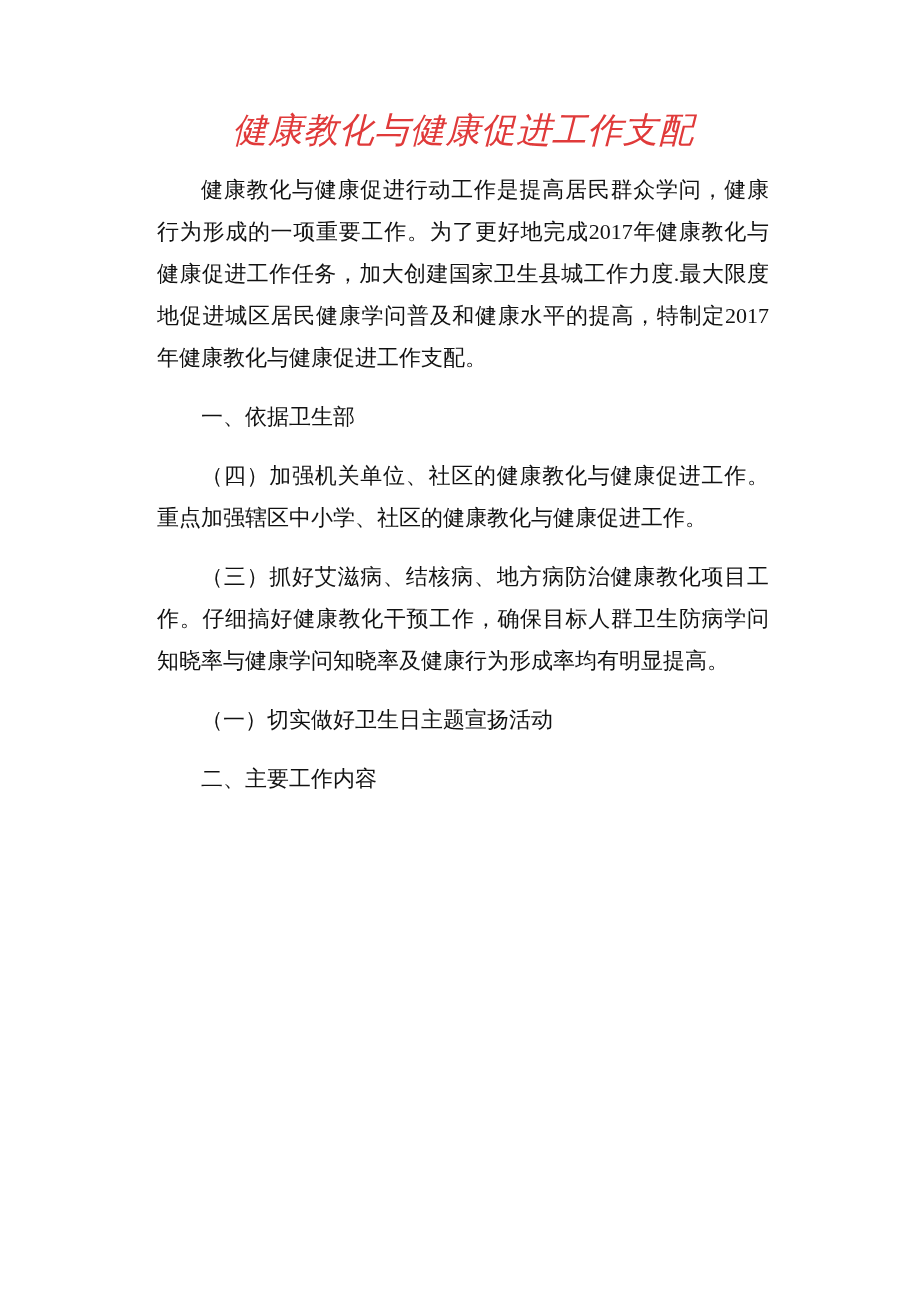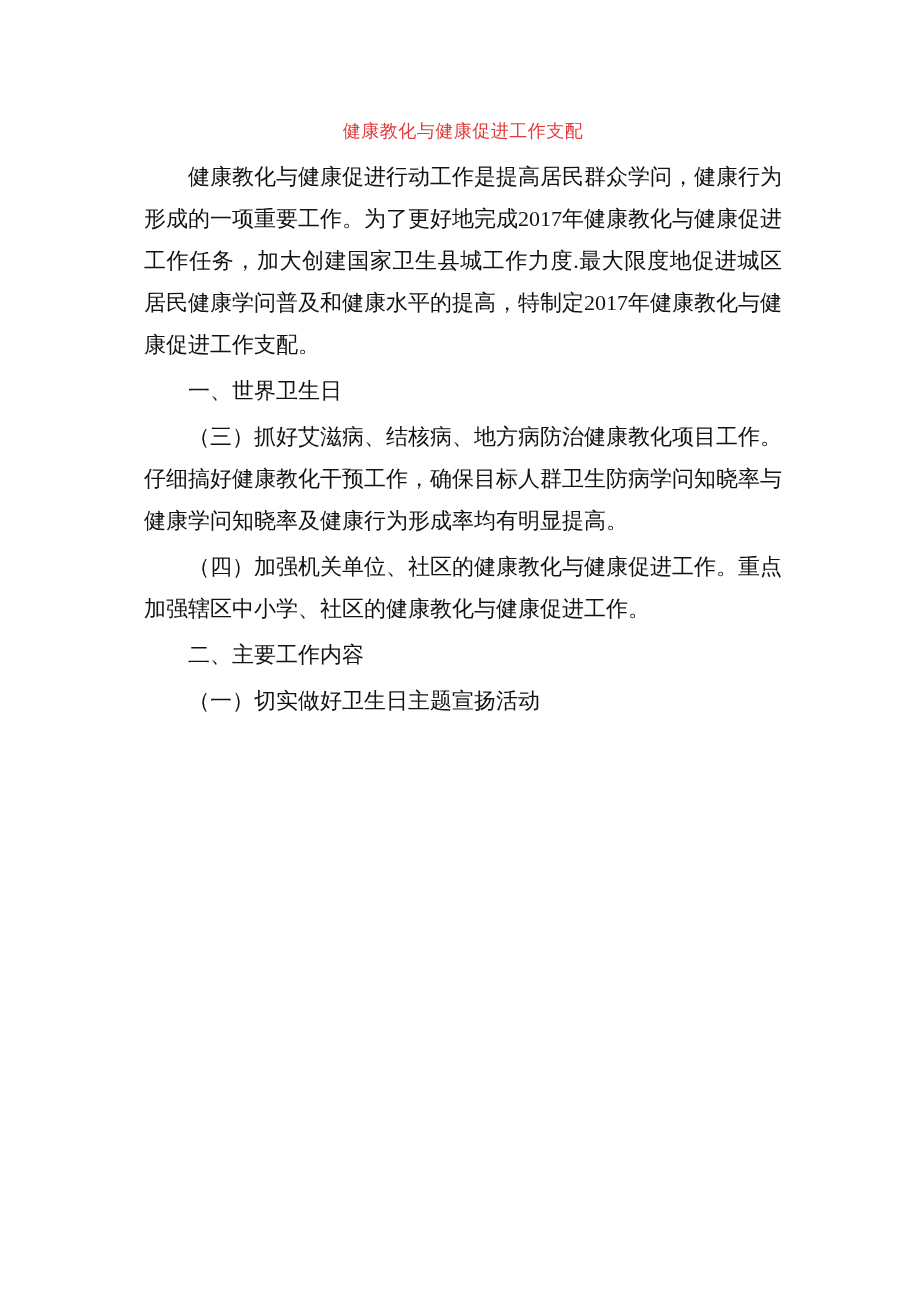--- a/index.html
+++ b/index.html
@@ -26,12 +26,13 @@
   .doc-title {
     margin: 0 0 4px 0;
     padding: 0;
-    font-size: 18px;
+    font-size: 35px;
     font-weight: 400;
     line-height: 42px;
     text-align: center;
     color: var(--title-color);
     letter-spacing: 0.5px;
+    font-style: italic;
   }
   .para {
     margin: 4px;

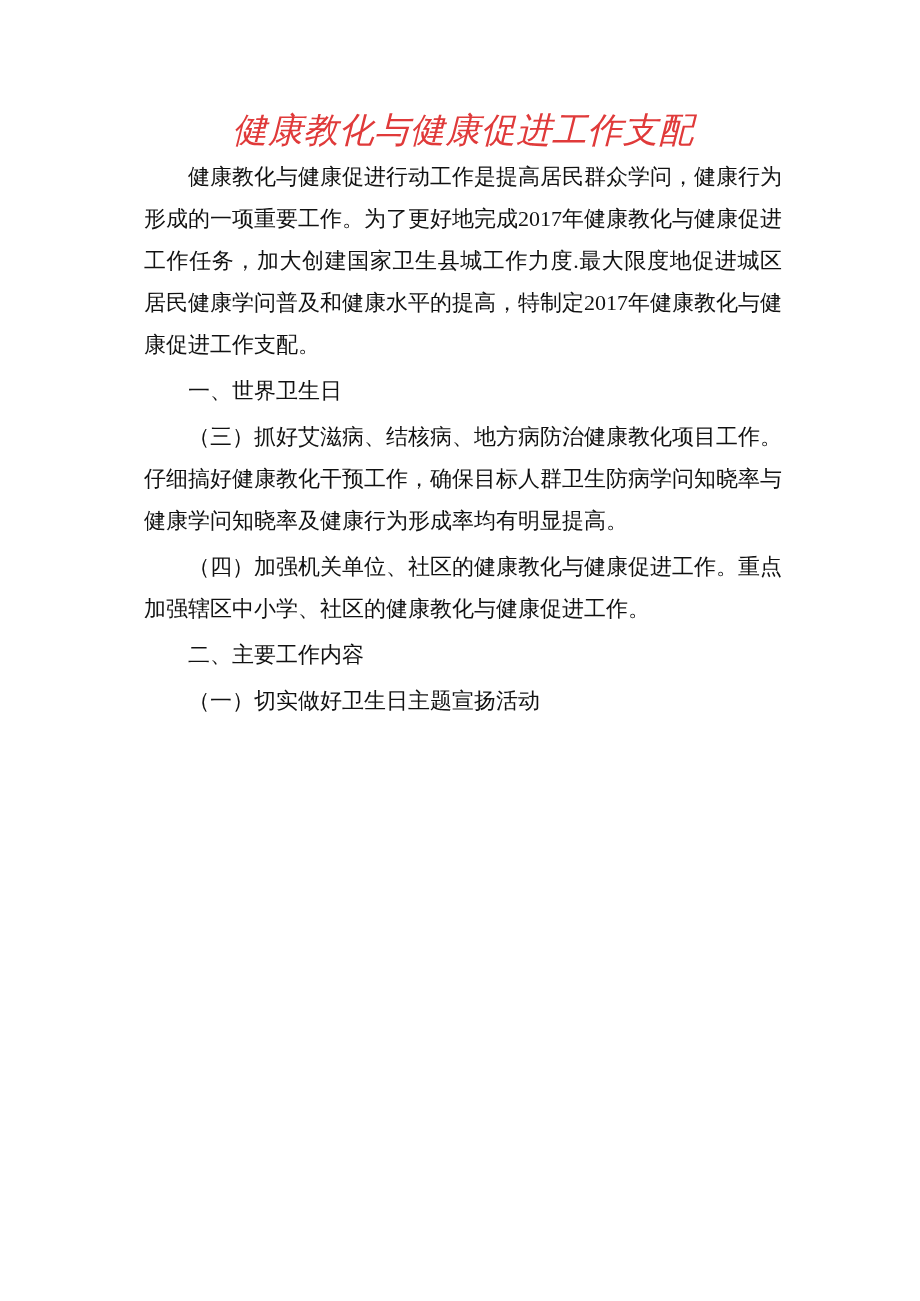--- a/index.html
+++ b/index.html
@@ -35,7 +35,7 @@
     font-style: italic;
   }
   .para {
-    margin: 4px;
+    margin: 17px;
     padding: 0;
     font-size: 22px;
     line-height: 42px;

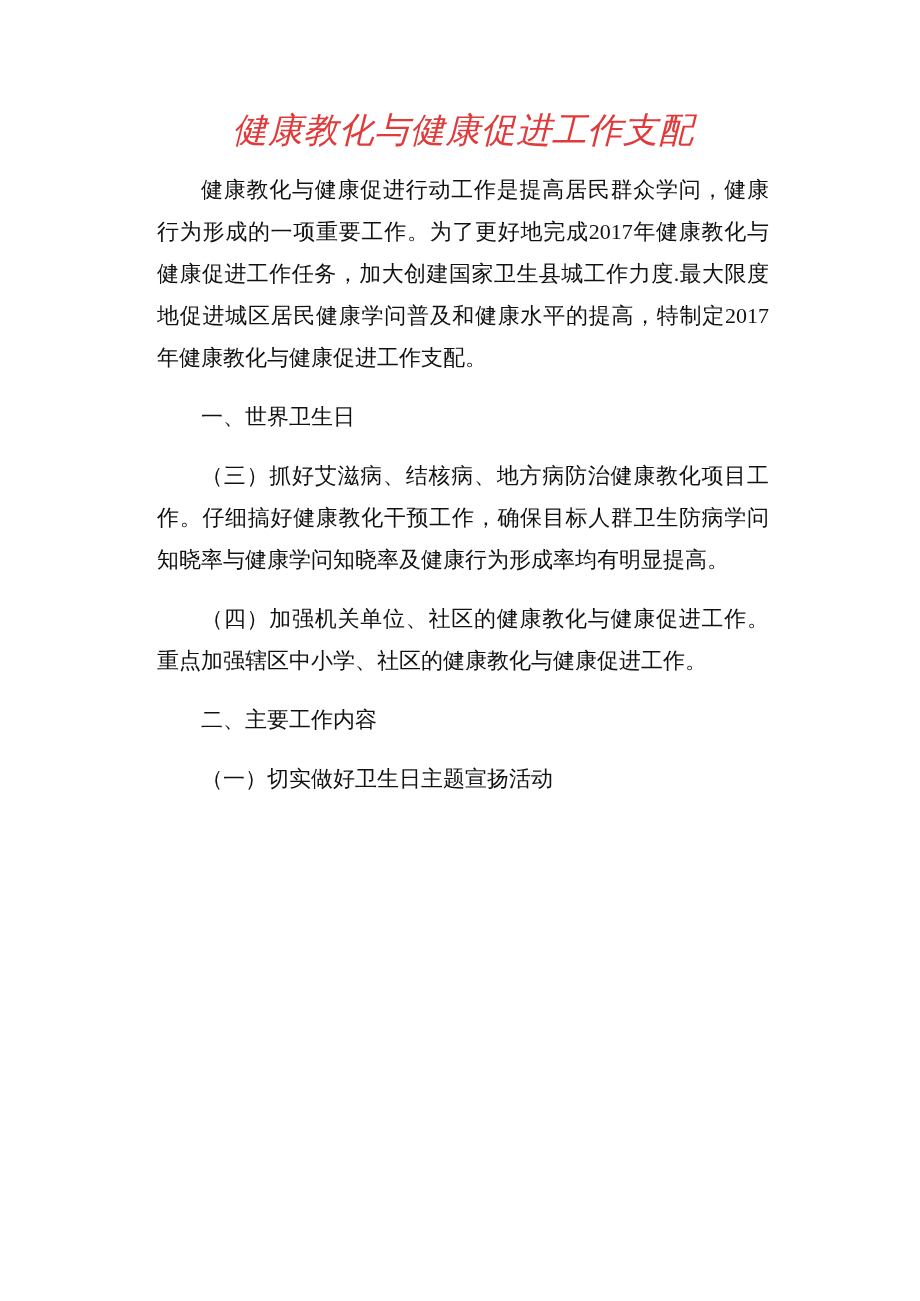--- a/index.html
+++ b/index.html
@@ -52,7 +52,7 @@
 
   <p class="para">健康教化与健康促进行动工作是提高居民群众学问，健康行为形成的一项重要工作。为了更好地完成2017年健康教化与健康促进工作任务，加大创建国家卫生县城工作力度.最大限度地促进城区居民健康学问普及和健康水平的提高，特制定2017年健康教化与健康促进工作支配。</p>
 
-  <p class="para">一、世界卫生日</p>
+  <p class="para">一、依据卫生部</p>
 
 
 

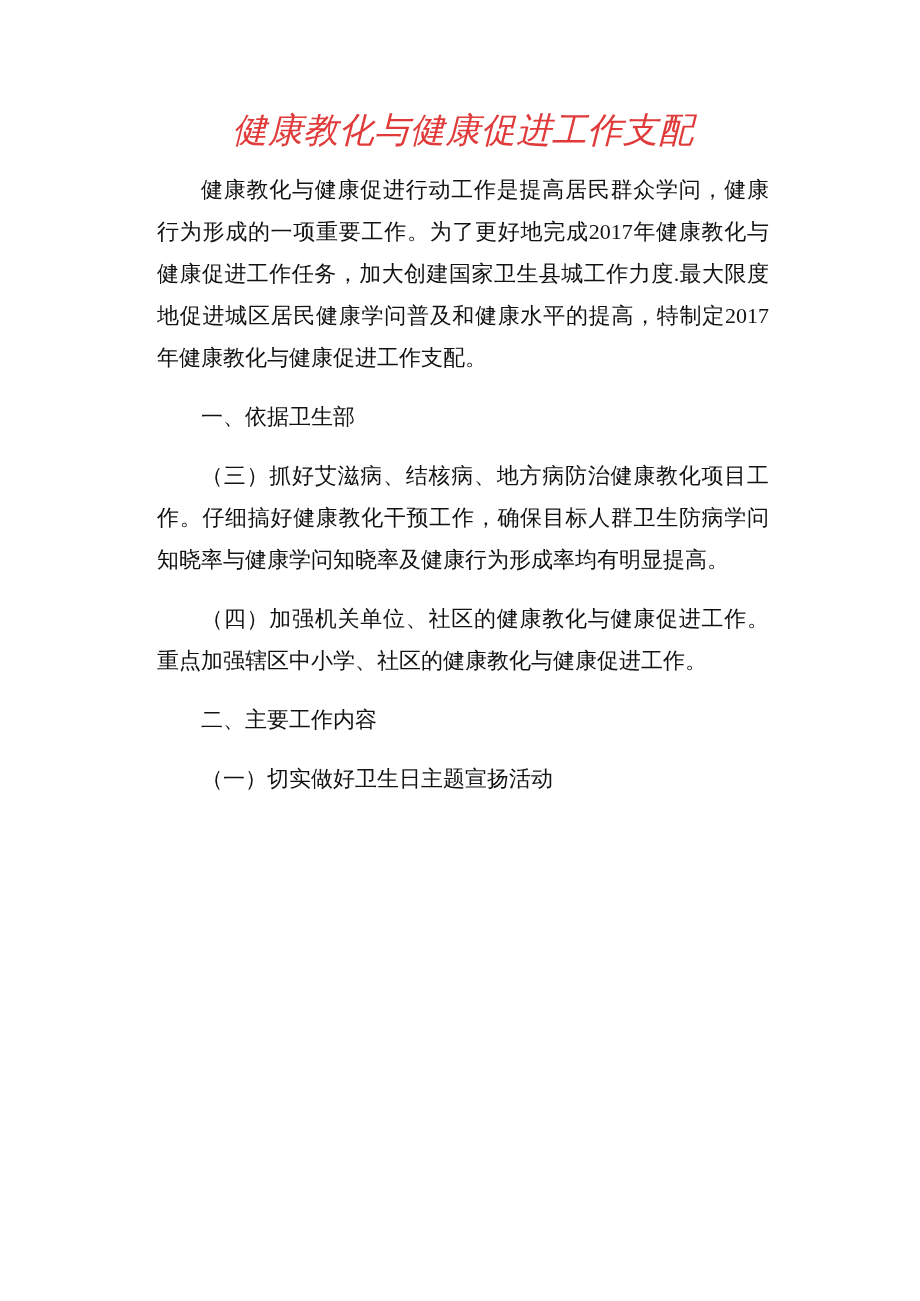--- a/index.html
+++ b/index.html
@@ -56,9 +56,9 @@
 
 
 
+  <p class="para">（四）加强机关单位、社区的健康教化与健康促进工作。重点加强辖区中小学、社区的健康教化与健康促进工作。</p>
+
   <p class="para">（三）抓好艾滋病、结核病、地方病防治健康教化项目工作。仔细搞好健康教化干预工作，确保目标人群卫生防病学问知晓率与健康学问知晓率及健康行为形成率均有明显提高。</p>
-
-  <p class="para">（四）加强机关单位、社区的健康教化与健康促进工作。重点加强辖区中小学、社区的健康教化与健康促进工作。</p>
 
   <p class="para">二、主要工作内容</p>
 

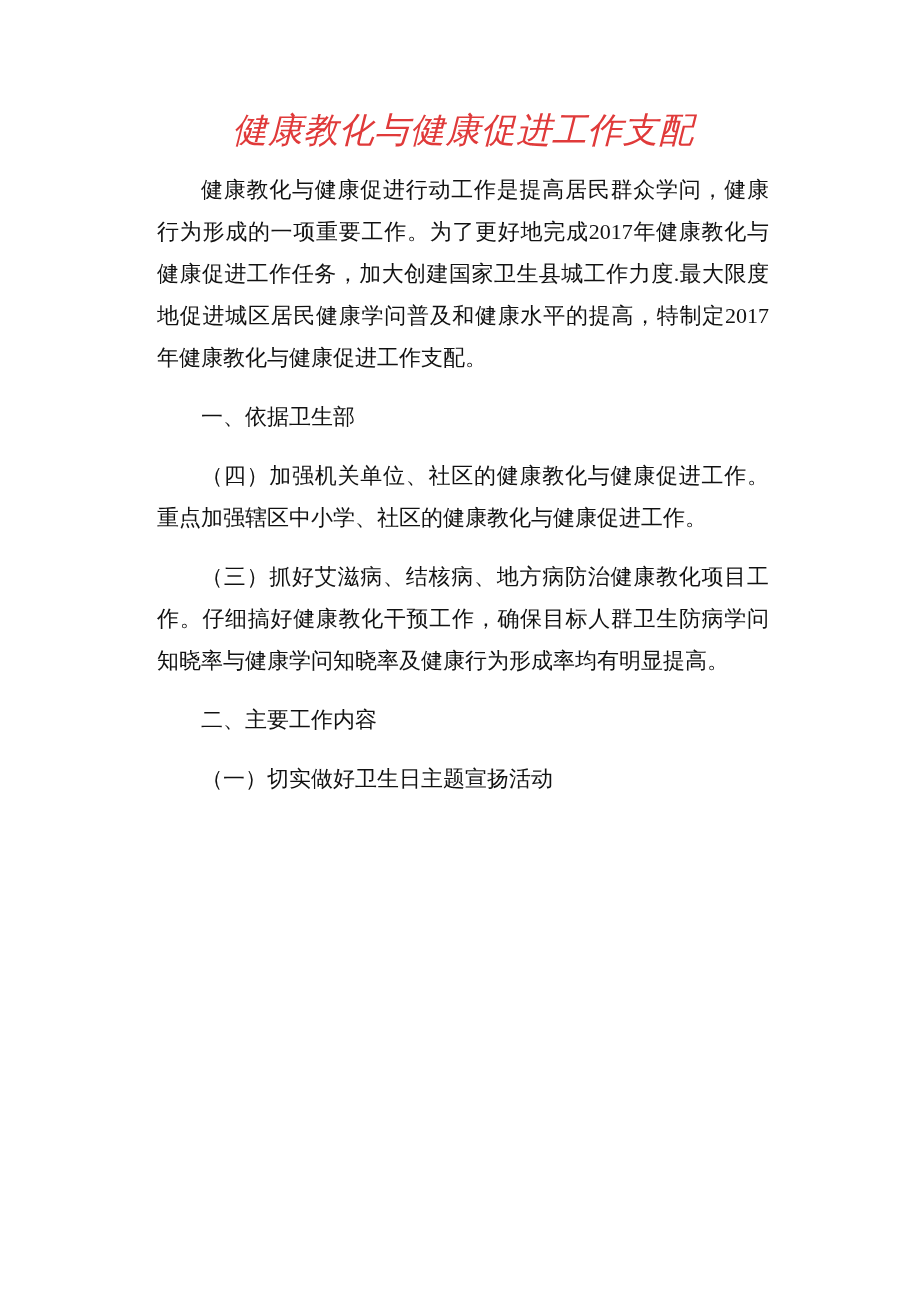--- a/index.html
+++ b/index.html
@@ -60,9 +60,9 @@
 
   <p class="para">（三）抓好艾滋病、结核病、地方病防治健康教化项目工作。仔细搞好健康教化干预工作，确保目标人群卫生防病学问知晓率与健康学问知晓率及健康行为形成率均有明显提高。</p>
 
+  <p class="para">（一）切实做好卫生日主题宣扬活动</p>
+
   <p class="para">二、主要工作内容</p>
-
-  <p class="para">（一）切实做好卫生日主题宣扬活动</p>
 
 </div>
 

